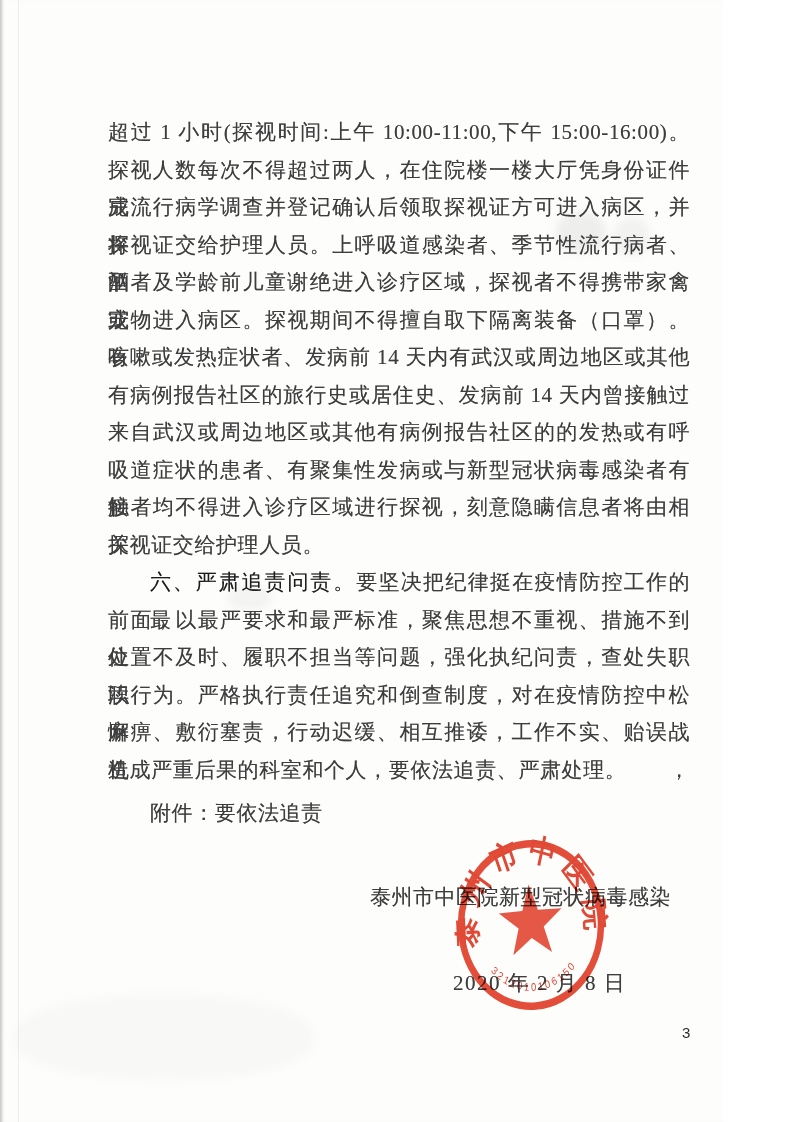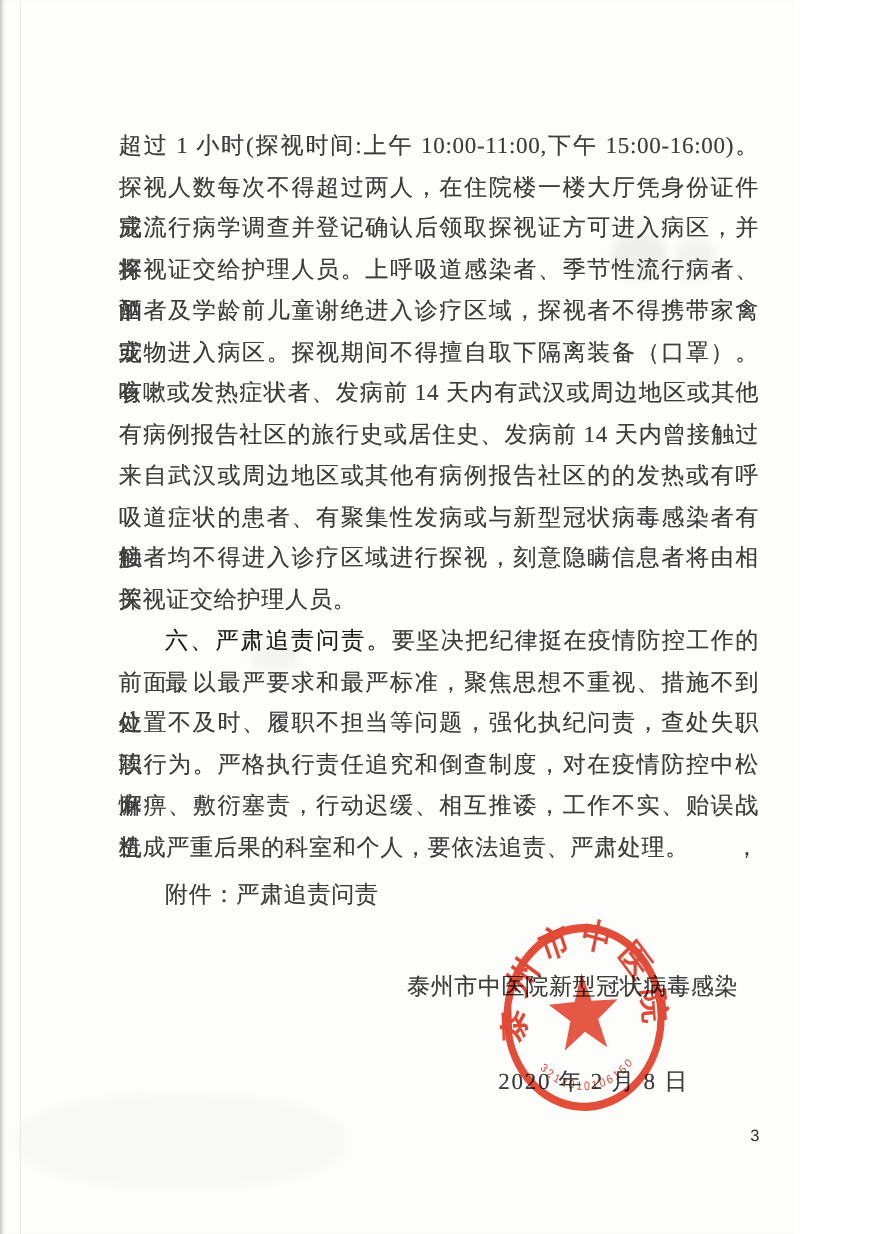--- a/index.html
+++ b/index.html
@@ -108,7 +108,7 @@
     <div class="ln j">麻痹、敷衍塞责，行动迟缓、相互推诿，工作不实、贻误战机，</div>
     <div class="ln">造成严重后果的科室和个人，要依法追责、严肃处理。</div>
 
-    <div class="ln attachment indent">附件：严肃追责问责</div>
+    <div class="ln attachment indent">附件：要依法追责</div>
   </main>
 
   <div class="sig-line sig1">泰州市中医院新型冠状病毒感染</div>

